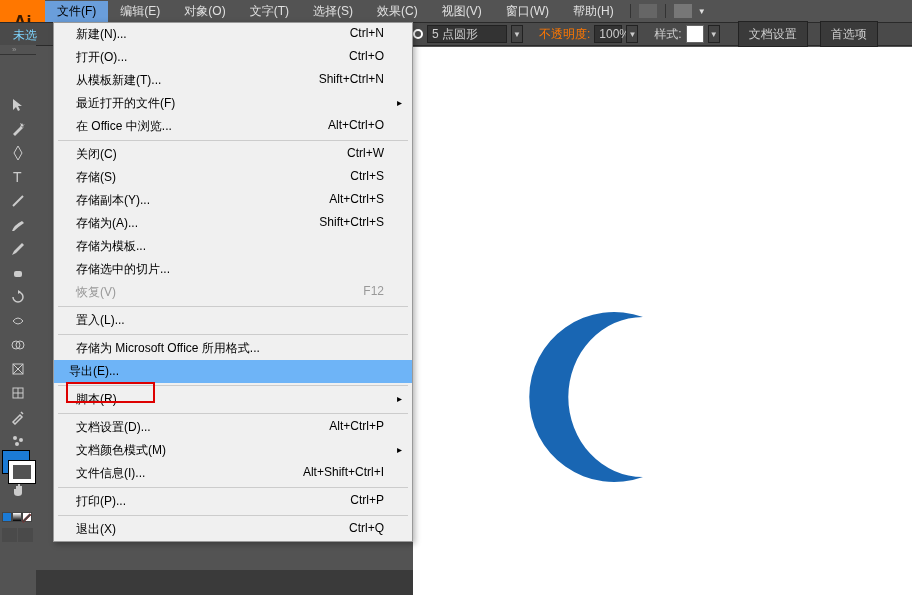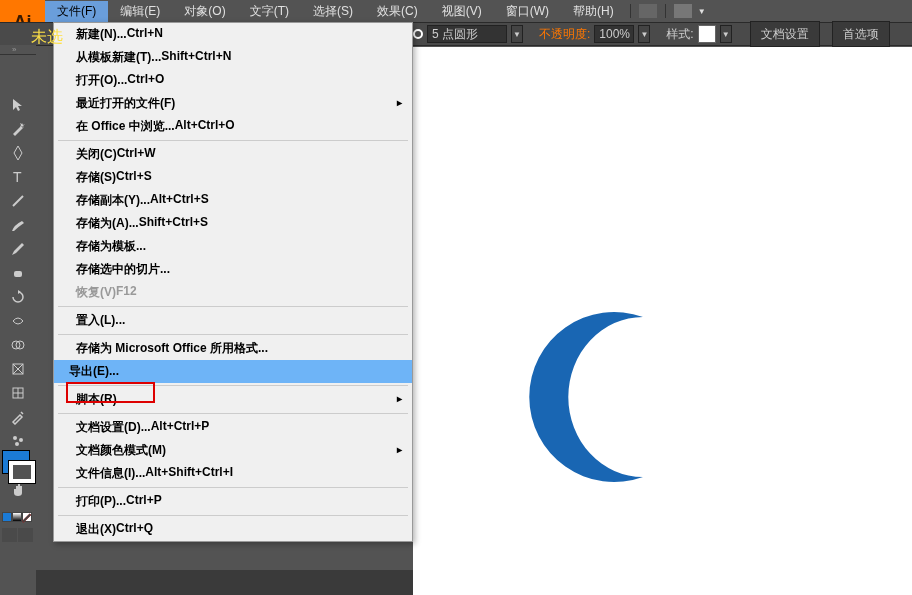--- a/index.html
+++ b/index.html
@@ -90,7 +90,7 @@
     <div class="btn-dark">首选项</div>
   </div>
 </div>
-<div class="toolbar-noselect" style="position:absolute;left:31px;top:27px;color:#fde047;font-size:16px;z-index:1">未选</div>
+<div class="toolbar-noselect" style="position:absolute;left:13px;top:27px;color:#7dd3fc;font-size:12px;z-index:1">未选</div>
 
 <div class="panel-tabs"></div>
 <div class="tabs-chevron">»</div>

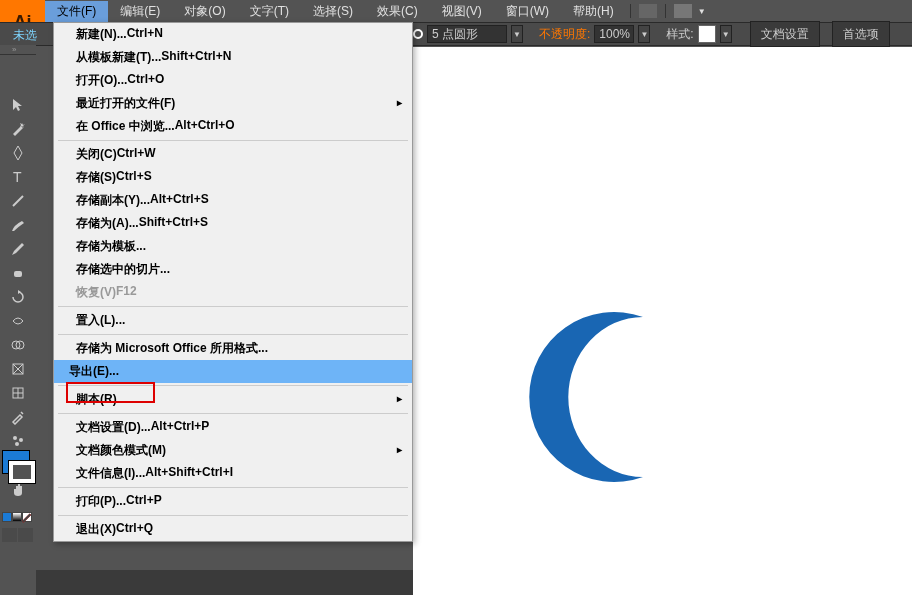--- a/index.html
+++ b/index.html
@@ -41,7 +41,7 @@
     .crescent { position: absolute; left: 100px; top: 260px; width: 180px; height: 180px; }
     
     .dropdown { position: absolute; left: 53px; top: 22px; width: 360px; background: #f0f0f0; border: 1px solid #999; box-shadow: 2px 2px 6px rgba(0,0,0,0.3); font-size: 12px; }
-    .dd-item { display: flex; justify-content: flex-start; padding: 3px 28px 3px 22px; color: #000; cursor: pointer; position: relative; font-weight: bold; }
+    .dd-item { display: flex; justify-content: space-between; padding: 3px 28px 3px 22px; color: #000; cursor: pointer; position: relative; }
     .dd-item.hover { background: #6eb4f7; padding-left: 15px; }
     .dd-item.disabled { color: #999; }
     .dd-sep { height: 1px; background: #ccc; margin: 2px 4px; }

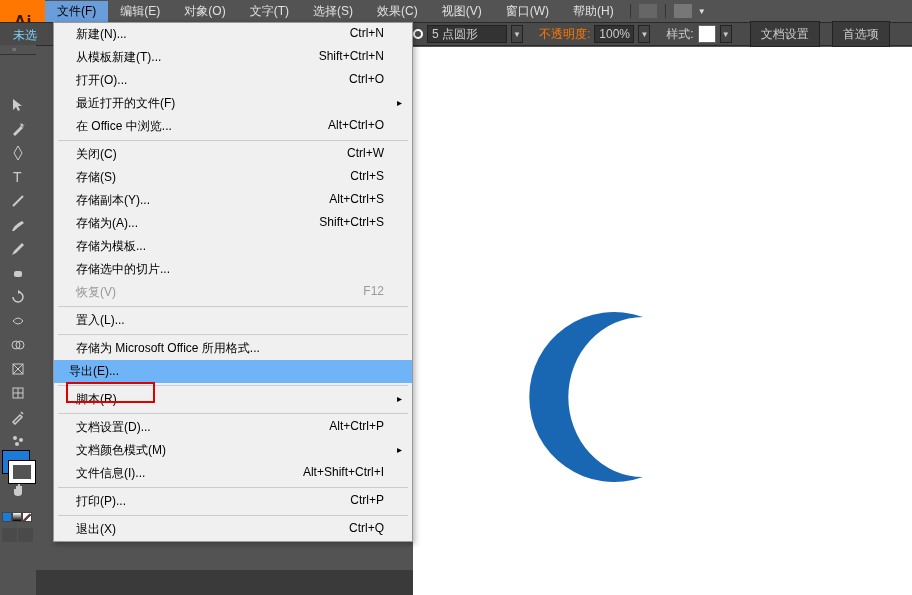--- a/index.html
+++ b/index.html
@@ -78,7 +78,7 @@
     <div class="field-drop">▼</div>
     <span style="width:8px"></span>
     <span class="opacity-label">不透明度:</span>
-    <div class="field" style="width:40px">100%</div>
+    <div class="field" style="width:28px">100%</div>
     <div class="field-drop">▼</div>
     <span style="width:8px"></span>
     <span>样式:</span>

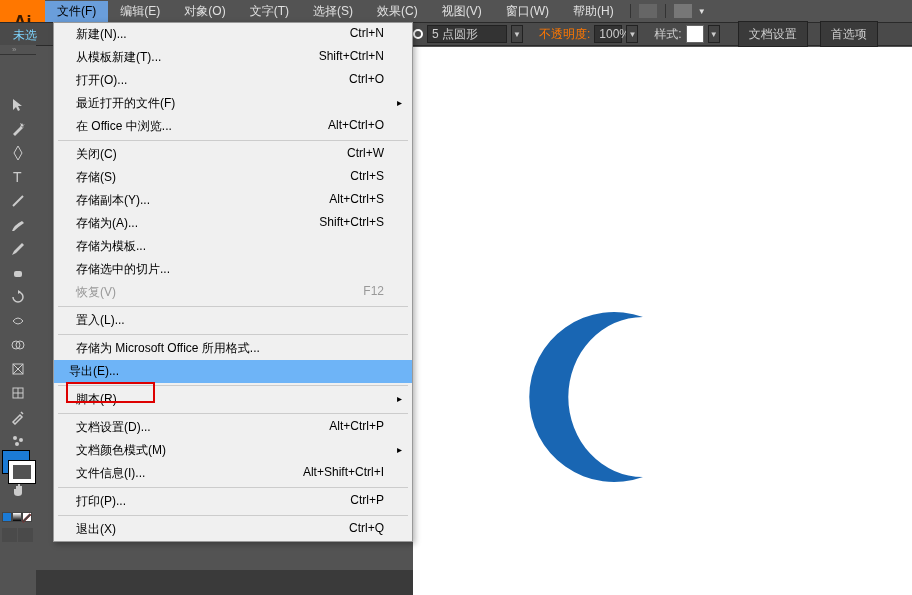--- a/index.html
+++ b/index.html
@@ -223,12 +223,12 @@
       <span>Ctrl+N</span>
     </div>
     <div class="dd-item">
+      <span>打开(O)...</span>
+      <span>Ctrl+O</span>
+    </div>
+    <div class="dd-item">
       <span>从模板新建(T)...</span>
       <span>Shift+Ctrl+N</span>
-    </div>
-    <div class="dd-item">
-      <span>打开(O)...</span>
-      <span>Ctrl+O</span>
     </div>
     <div class="dd-item">
       <span>最近打开的文件(F)</span>

